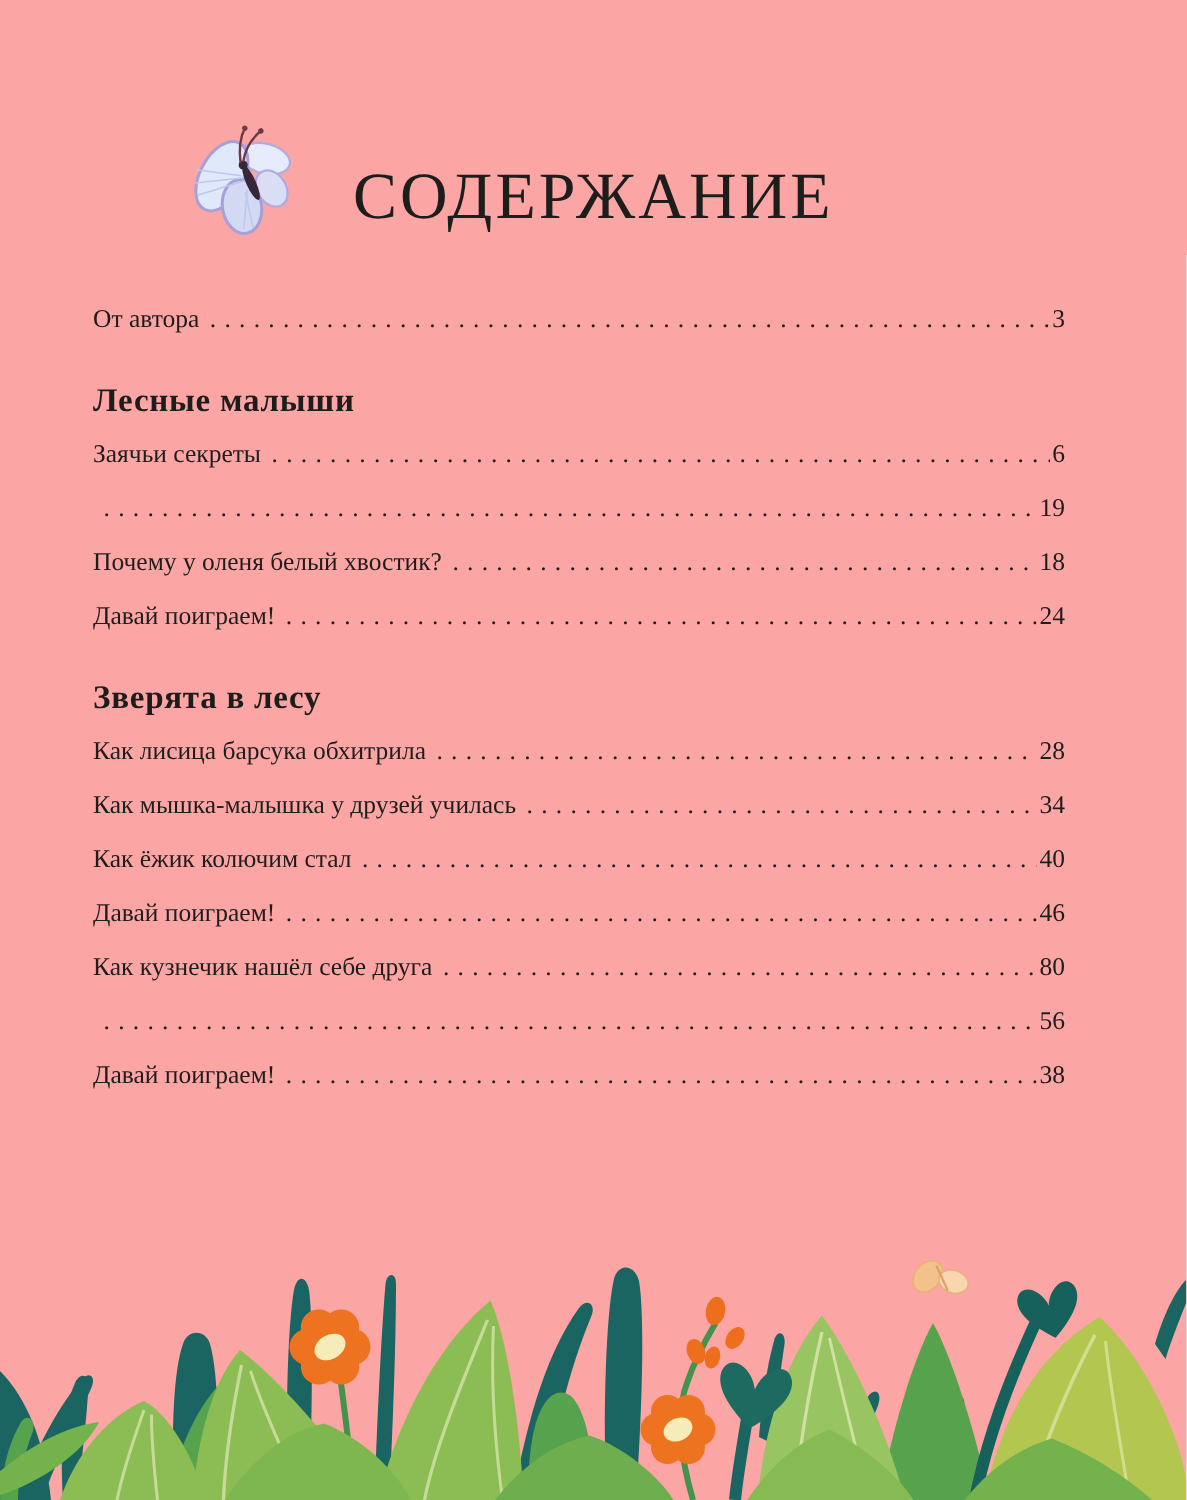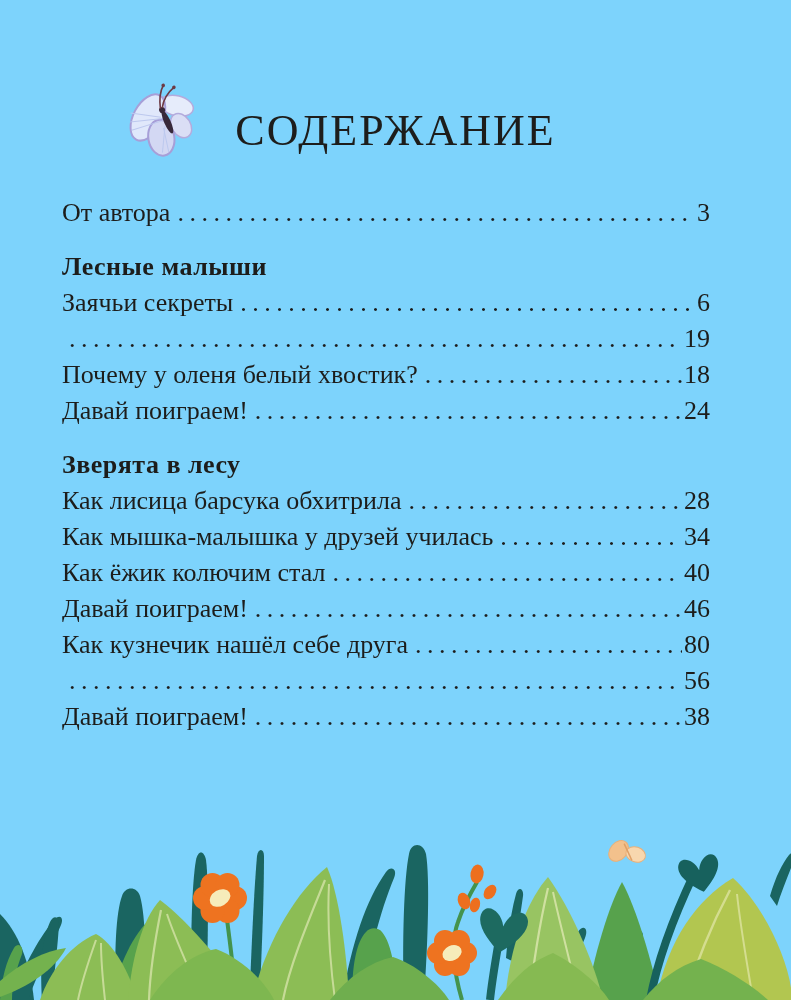--- a/index.html
+++ b/index.html
@@ -6,7 +6,7 @@
   .page{
     position:relative;
     width:791px;height:1000px;
-    background:#7dd3fc;
+    background:#fca5a5;
     overflow:hidden;
     font-family:"Liberation Serif","DejaVu Serif",serif;
     color:#1d1d1b;

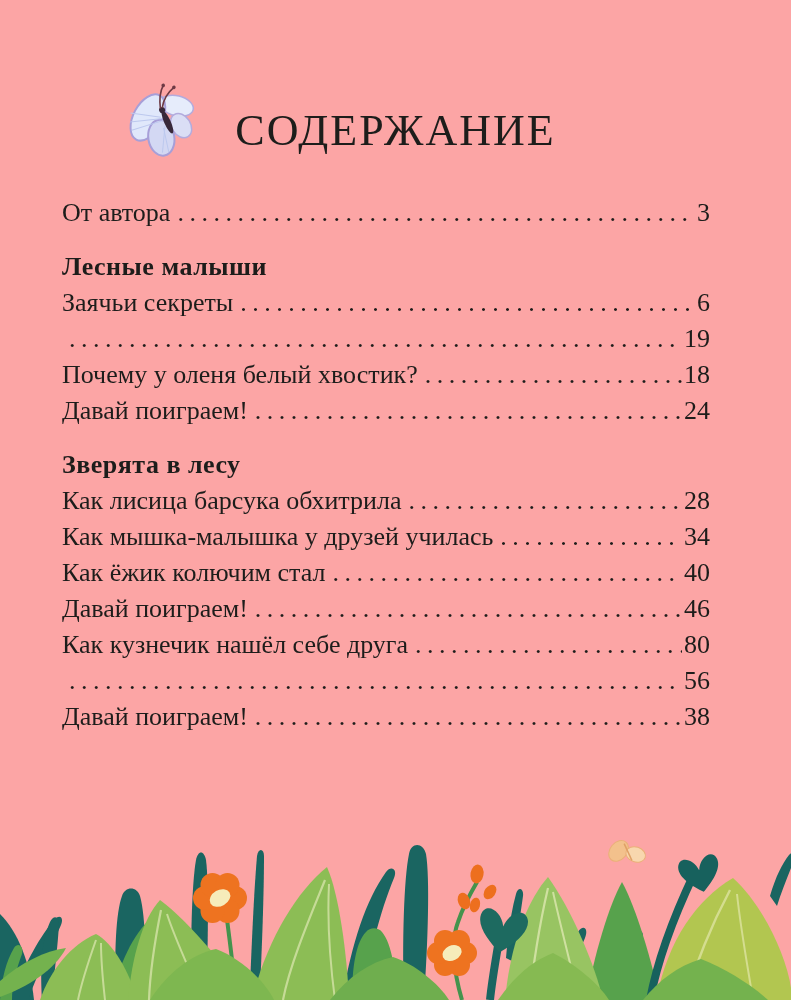--- a/index.html
+++ b/index.html
@@ -21,7 +21,7 @@
   .toc{position:absolute;left:62px;top:195px;width:648px;}
   .toc-row{
     display:flex;align-items:baseline;
-    height:36px;line-height:36px;font-size:26px;
+    height:36px;line-height:36px;font-size:17px;
   }
   .toc-row .label{flex:none;white-space:nowrap;}
   .toc-row .label.italic{}

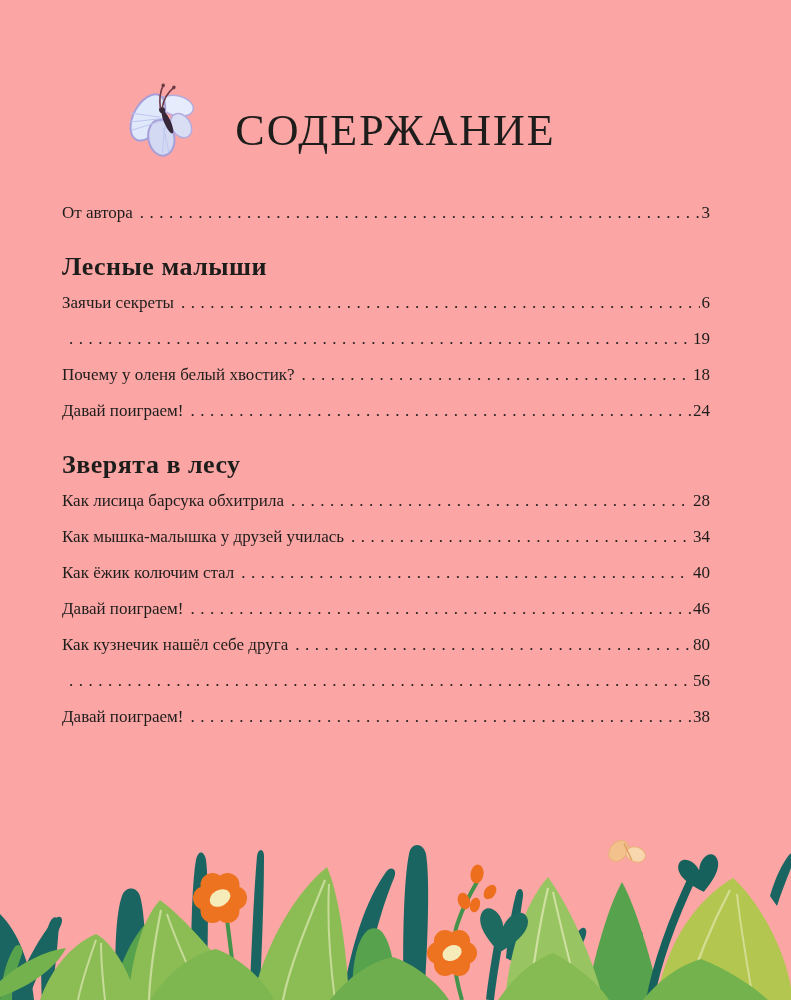--- a/index.html
+++ b/index.html
@@ -33,7 +33,7 @@
   .page-num{flex:none;white-space:nowrap;}
   .section-heading{
     height:36px;line-height:36px;margin-top:18px;
-    font-size:26px;font-weight:700;letter-spacing:0.5px;
+    font-size:22px;font-weight:700;letter-spacing:0.5px;
   }
   .footer-illustration{position:absolute;left:0;bottom:0;width:791px;height:178px;}
 </style>

